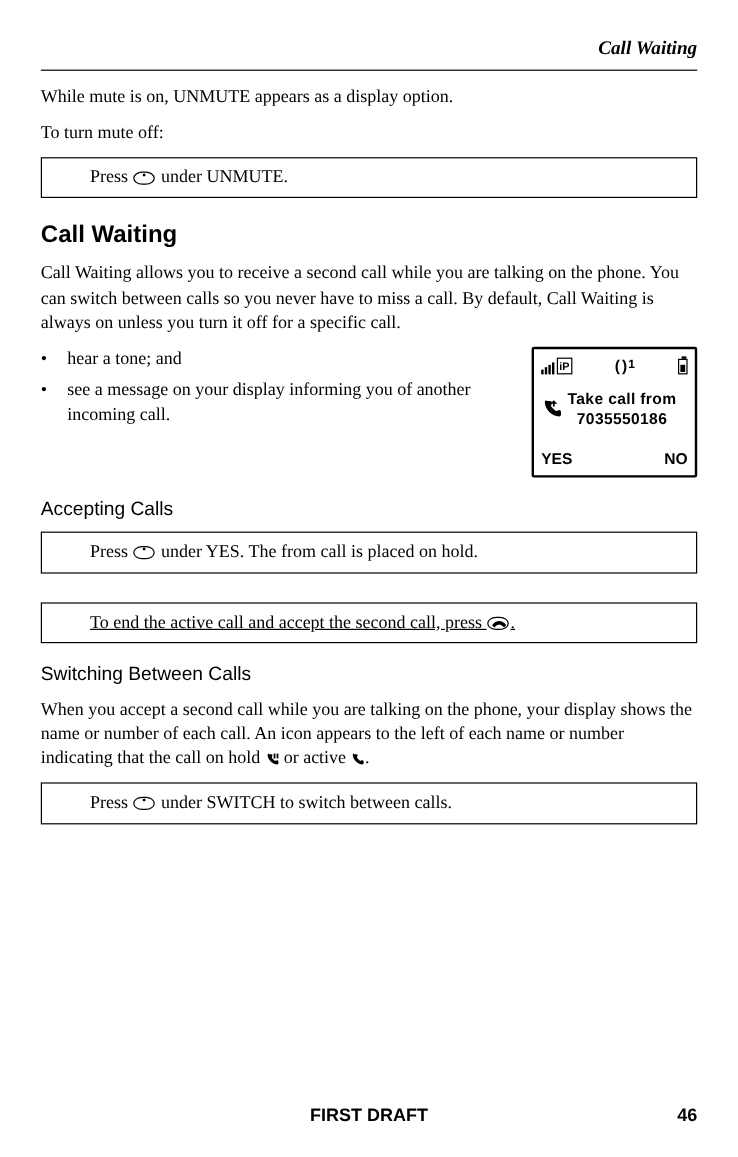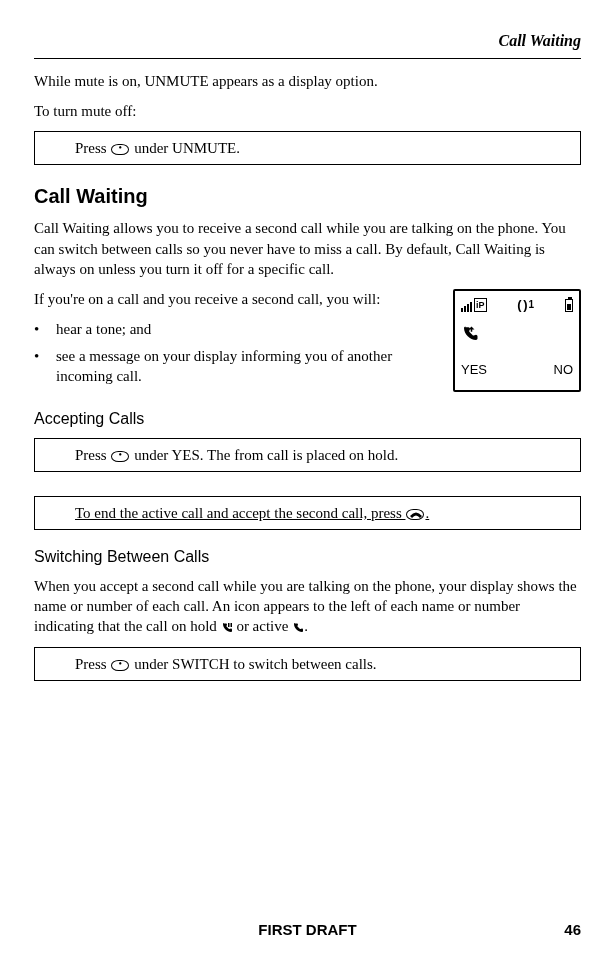--- a/index.html
+++ b/index.html
@@ -150,7 +150,6 @@
 
 <div class="two-col">
   <div class="col-text">
-    <p class="body-text">If you're on a call and you receive a second call, you will:</p>
     <ul>
       <li>
           <span class="bullet">•</span>

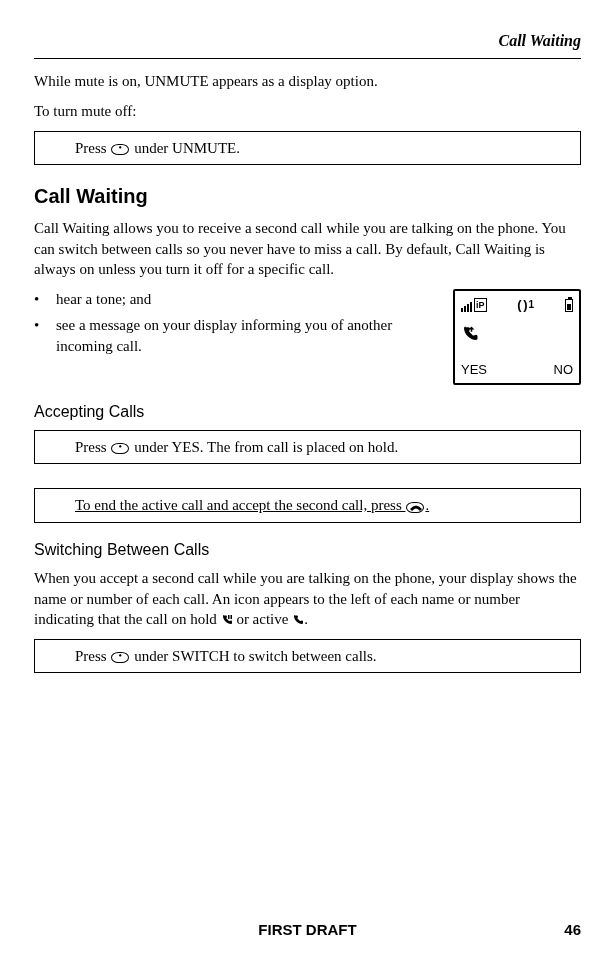--- a/index.html
+++ b/index.html
@@ -59,7 +59,7 @@
     ul li .bullet { width: 22px; flex-shrink: 0; }
     .screen {
       flex-shrink: 0;
-      width: 128px;
+      width: 138px;
       border: 2px solid #000;
       border-radius: 2px;
       padding: 6px 6px 4px 6px;

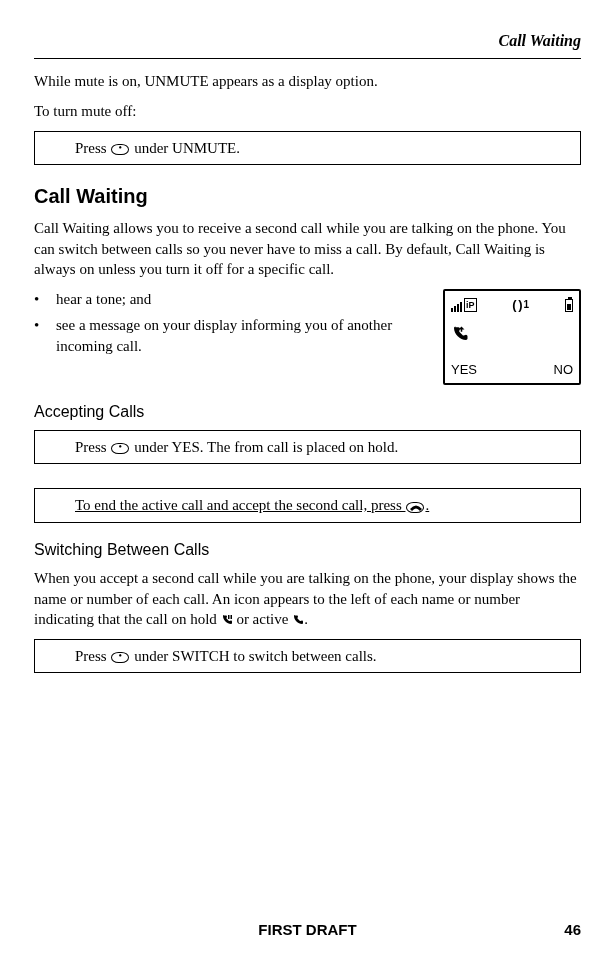--- a/index.html
+++ b/index.html
@@ -185,6 +185,10 @@
         <path fill="#000" d="M6 2c-1 0-2 1-2 2 0 8 8 16 16 16 1 0 2-1 2-2v-3c0-1-1-2-2-2l-3 1c-1 0-1 0-2-1l-3-3c-1-1-1-1-1-2l1-3c0-1-1-2-2-2H6z"></path>
         <path fill="#000" d="M14 2l-4 4h3v3h2V6h3z"></path>
       </svg>
+      <div class="screen-text">
+        <div>Take call from</div>
+        <div style="text-align:center">7035550186</div>
+      </div>
     </div>
     <div class="screen-bottom">
       <span>YES</span>

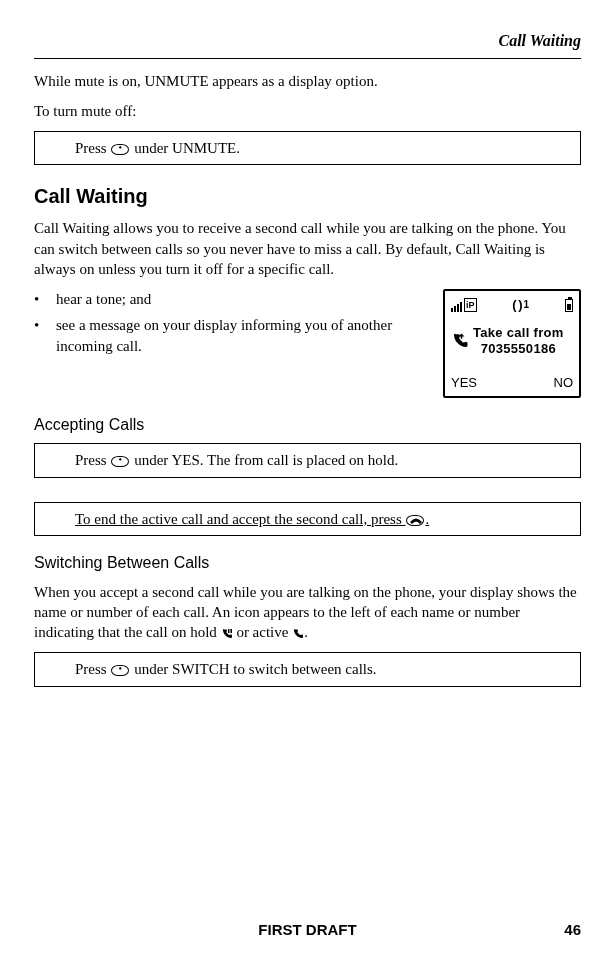--- a/index.html
+++ b/index.html
@@ -89,7 +89,7 @@
       width: 18px; height: 18px; flex-shrink:0;
     }
     .screen-text { font-weight: bold; font-size: 13px; line-height: 1.2; letter-spacing: 0.3px; }
-    .screen-bottom { display:flex; justify-content: space-between; font-weight: normal; font-size: 13px; }
+    .screen-bottom { display:flex; justify-content: space-between; font-weight: bold; font-size: 13px; }
     .softkey-icon {
       display: inline-block;
       border: 1.2px solid #000;

